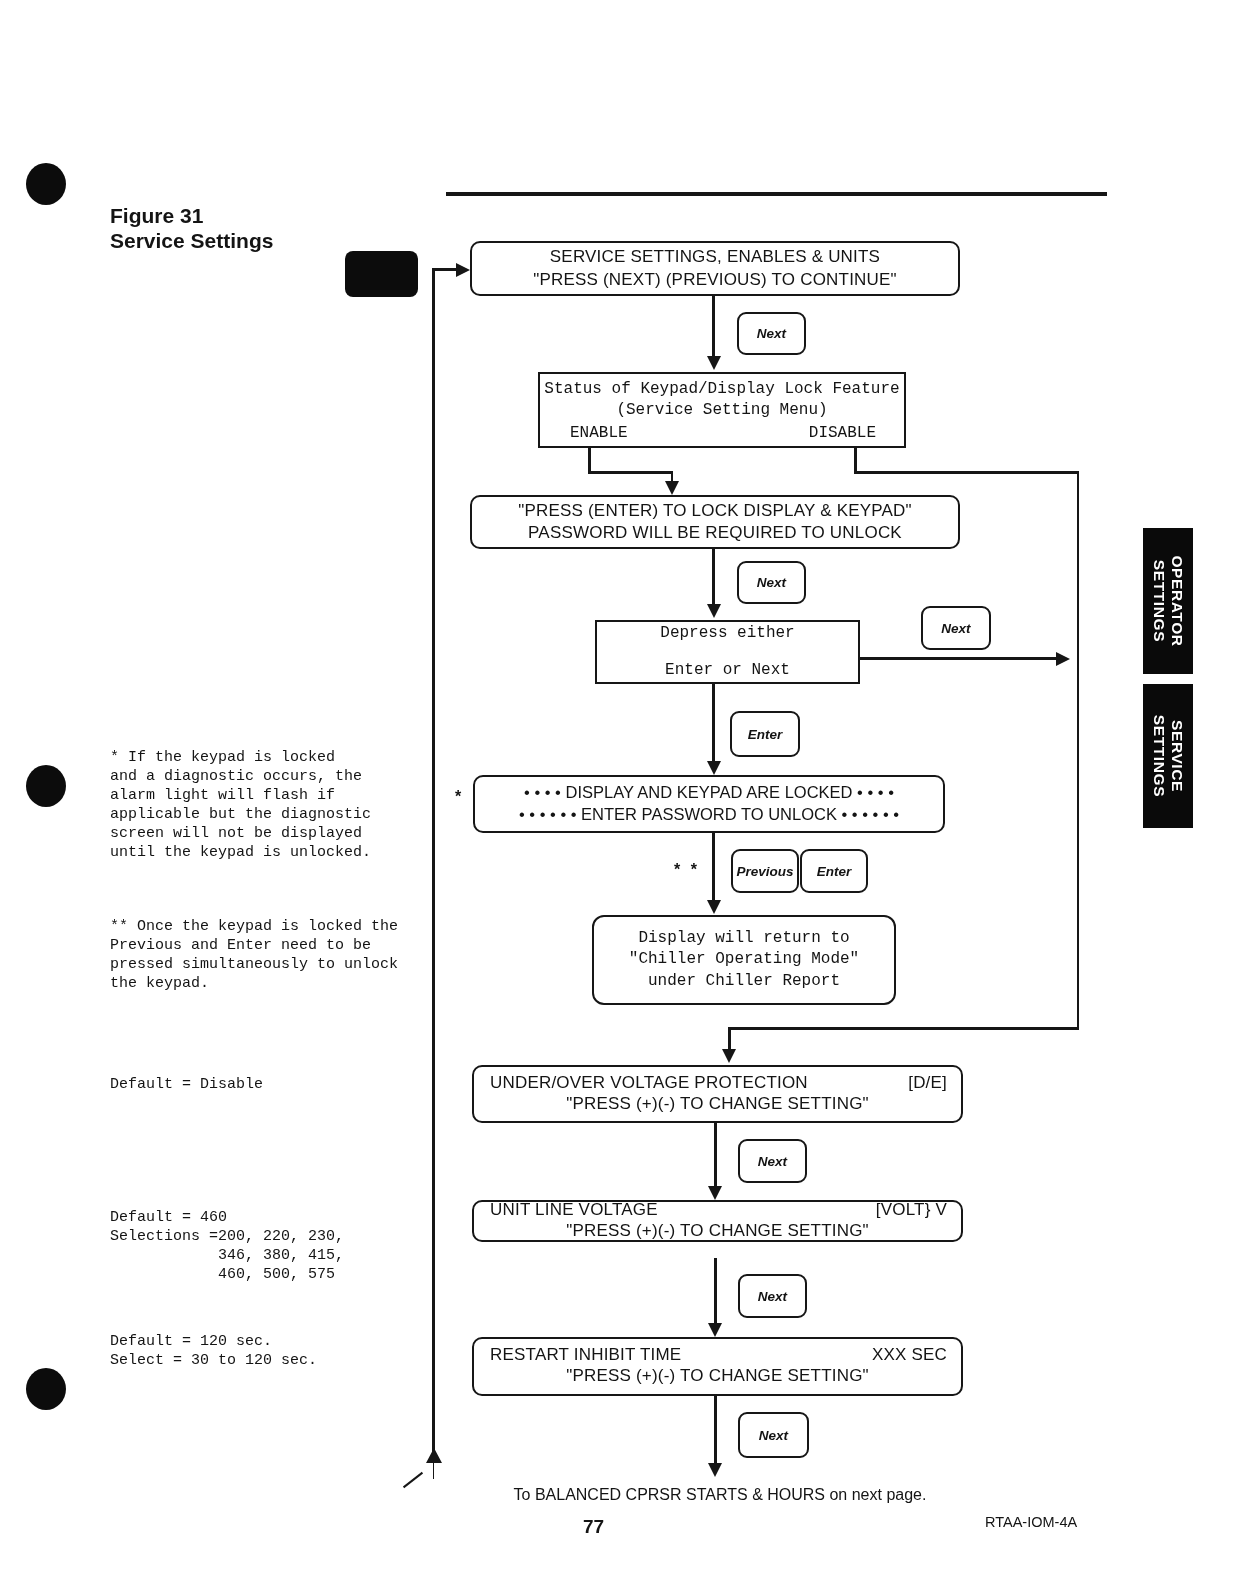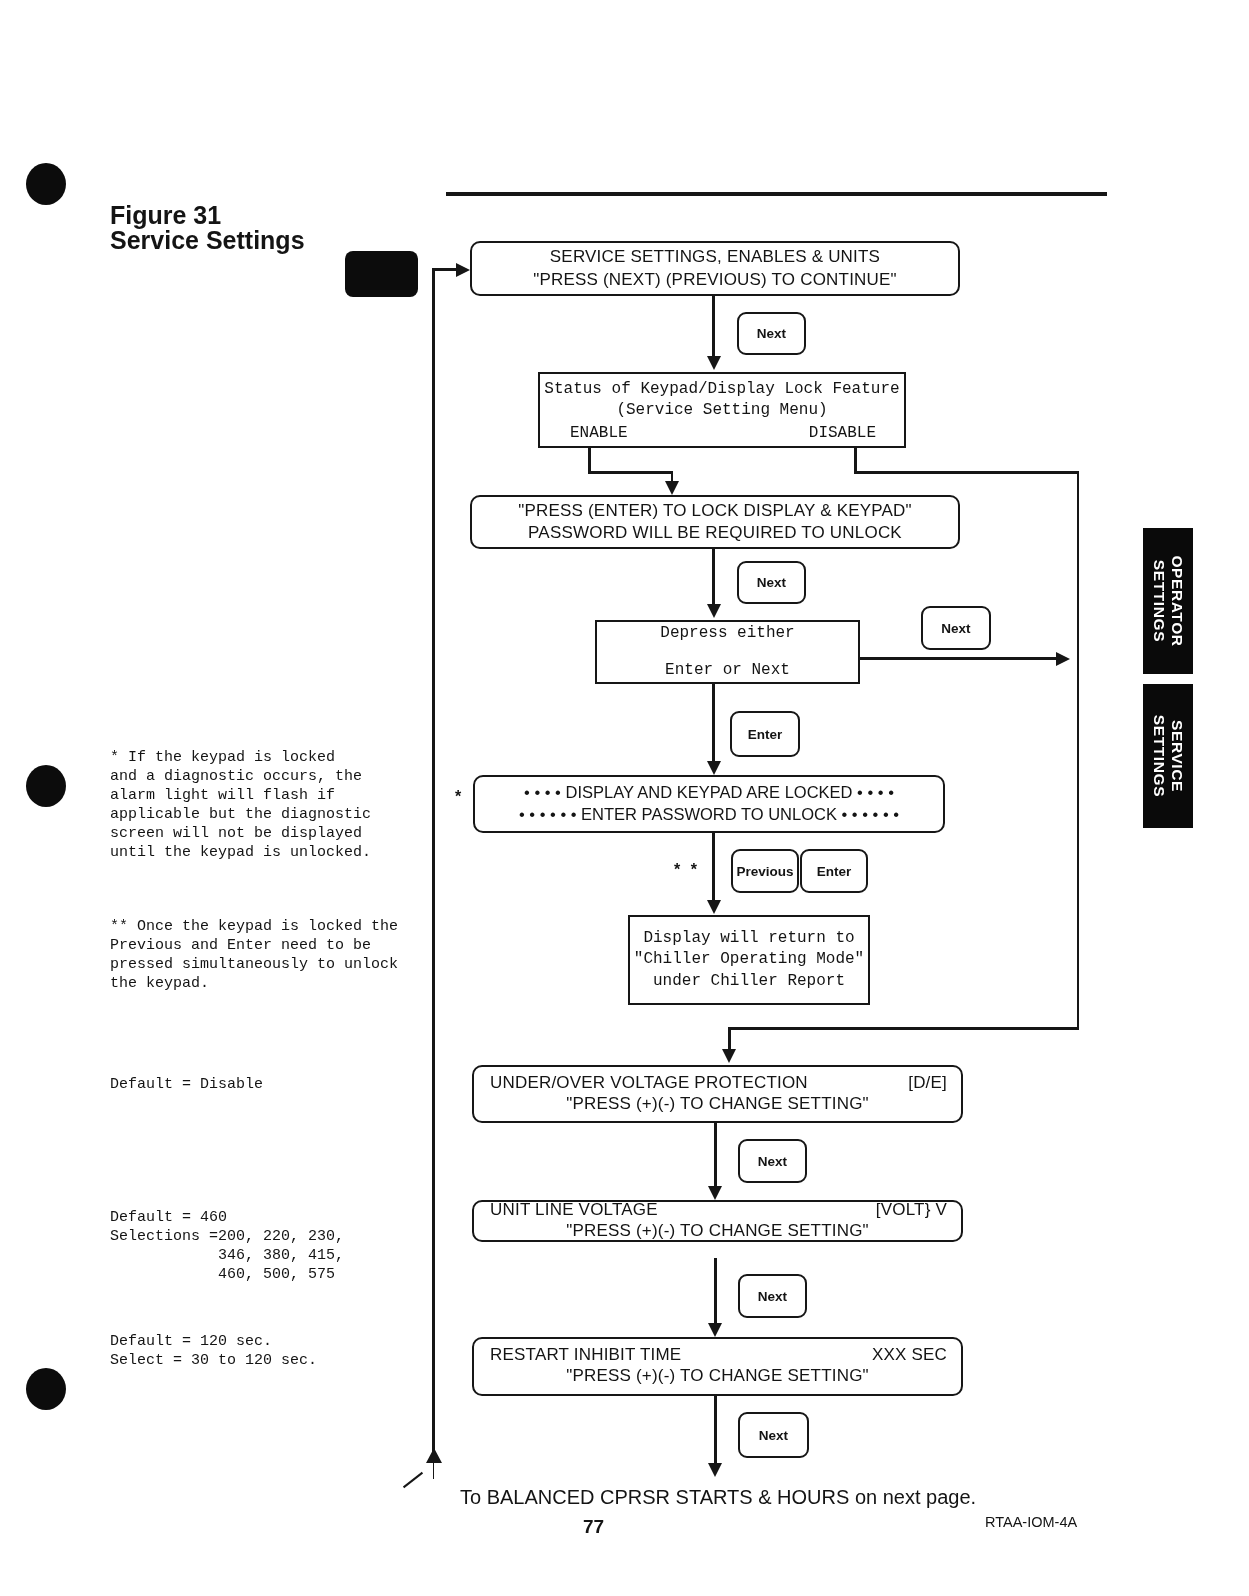--- a/index.html
+++ b/index.html
@@ -44,7 +44,7 @@
       letter-spacing:0.6px;text-align:center;white-space:pre;
       font-family:"Liberation Sans",sans-serif;}
 
-  .heading{position:absolute;font-weight:bold;font-size:25px;line-height:25px;}
+  .heading{position:absolute;font-weight:bold;font-size:21px;line-height:25px;}
   .marker{position:absolute;font-weight:bold;font-size:16px;}
 </style>
 </head>

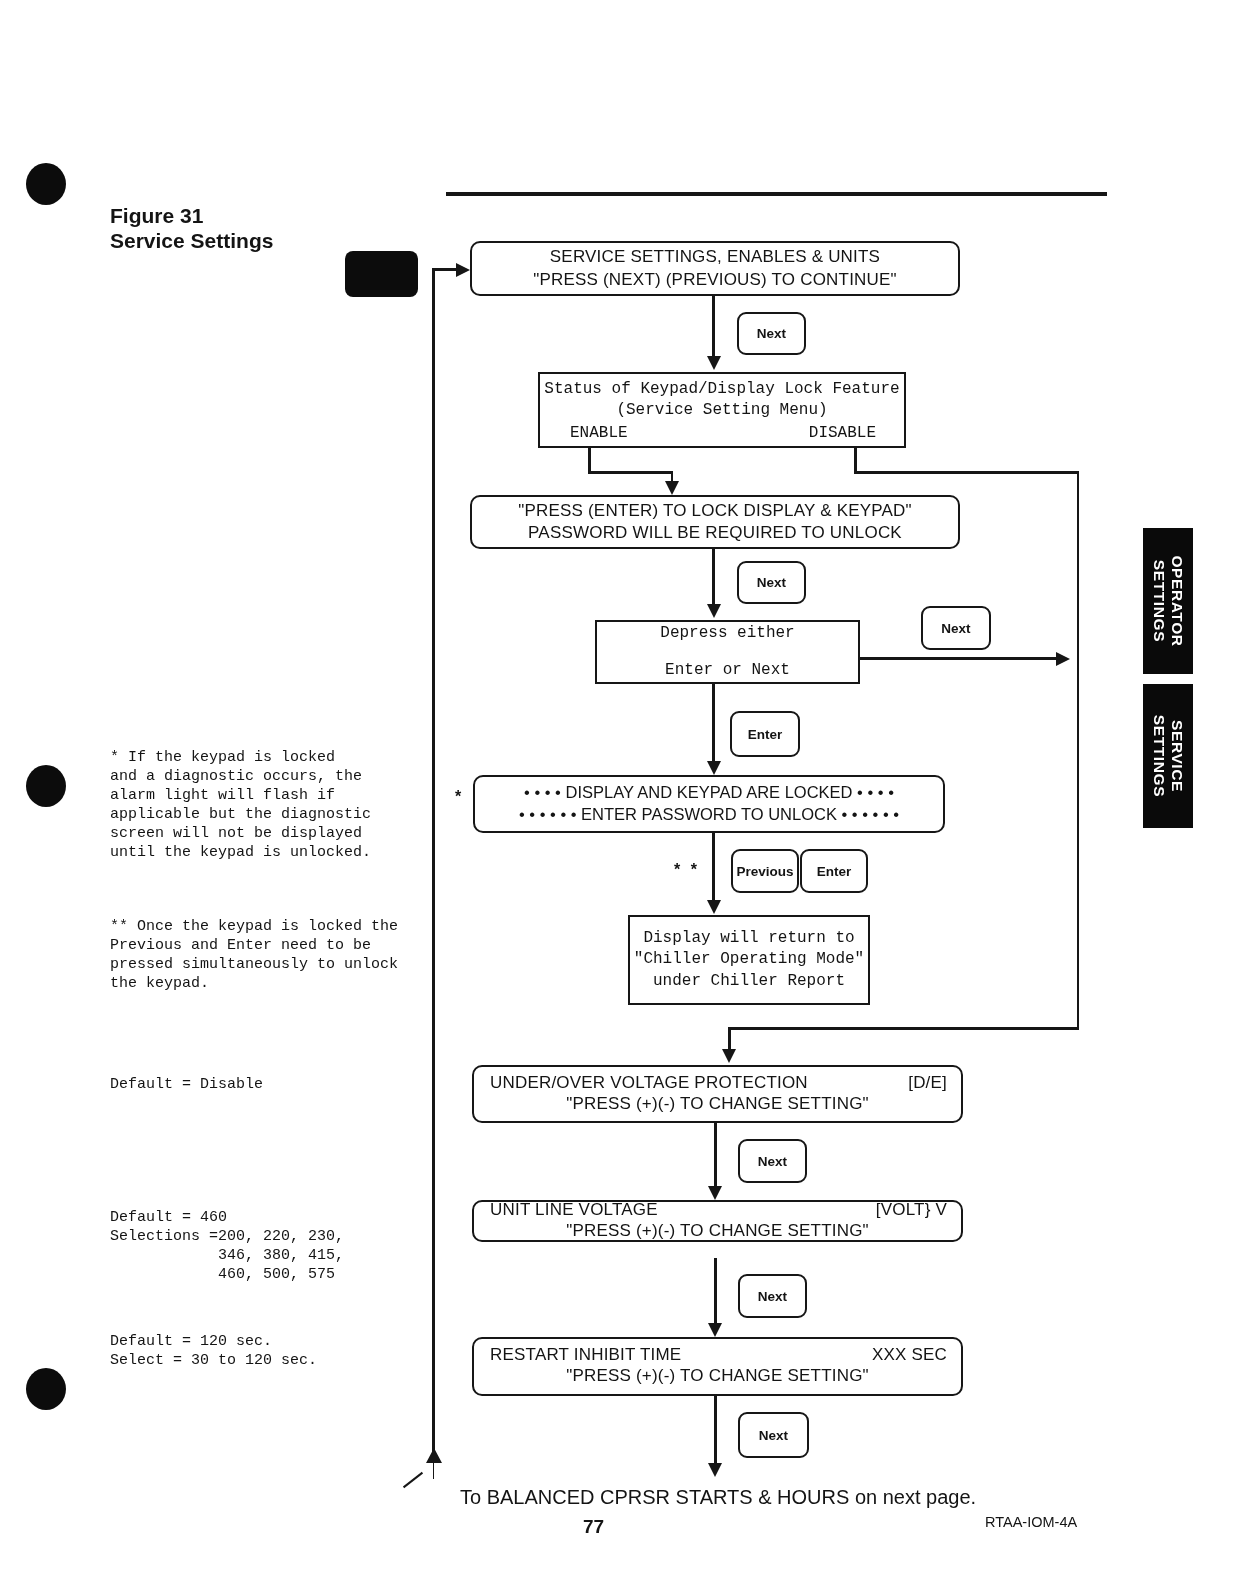--- a/index.html
+++ b/index.html
@@ -24,7 +24,7 @@
   
   .key{position:absolute;background:#fff;border:2px solid #161616;border-radius:9px;
        box-sizing:border-box;display:flex;align-items:center;justify-content:center;
-       font-weight:bold;font-size:13.5px;
+       font-style:italic;font-weight:bold;font-size:13.5px;
        font-family:"Liberation Sans",sans-serif;}
 
   

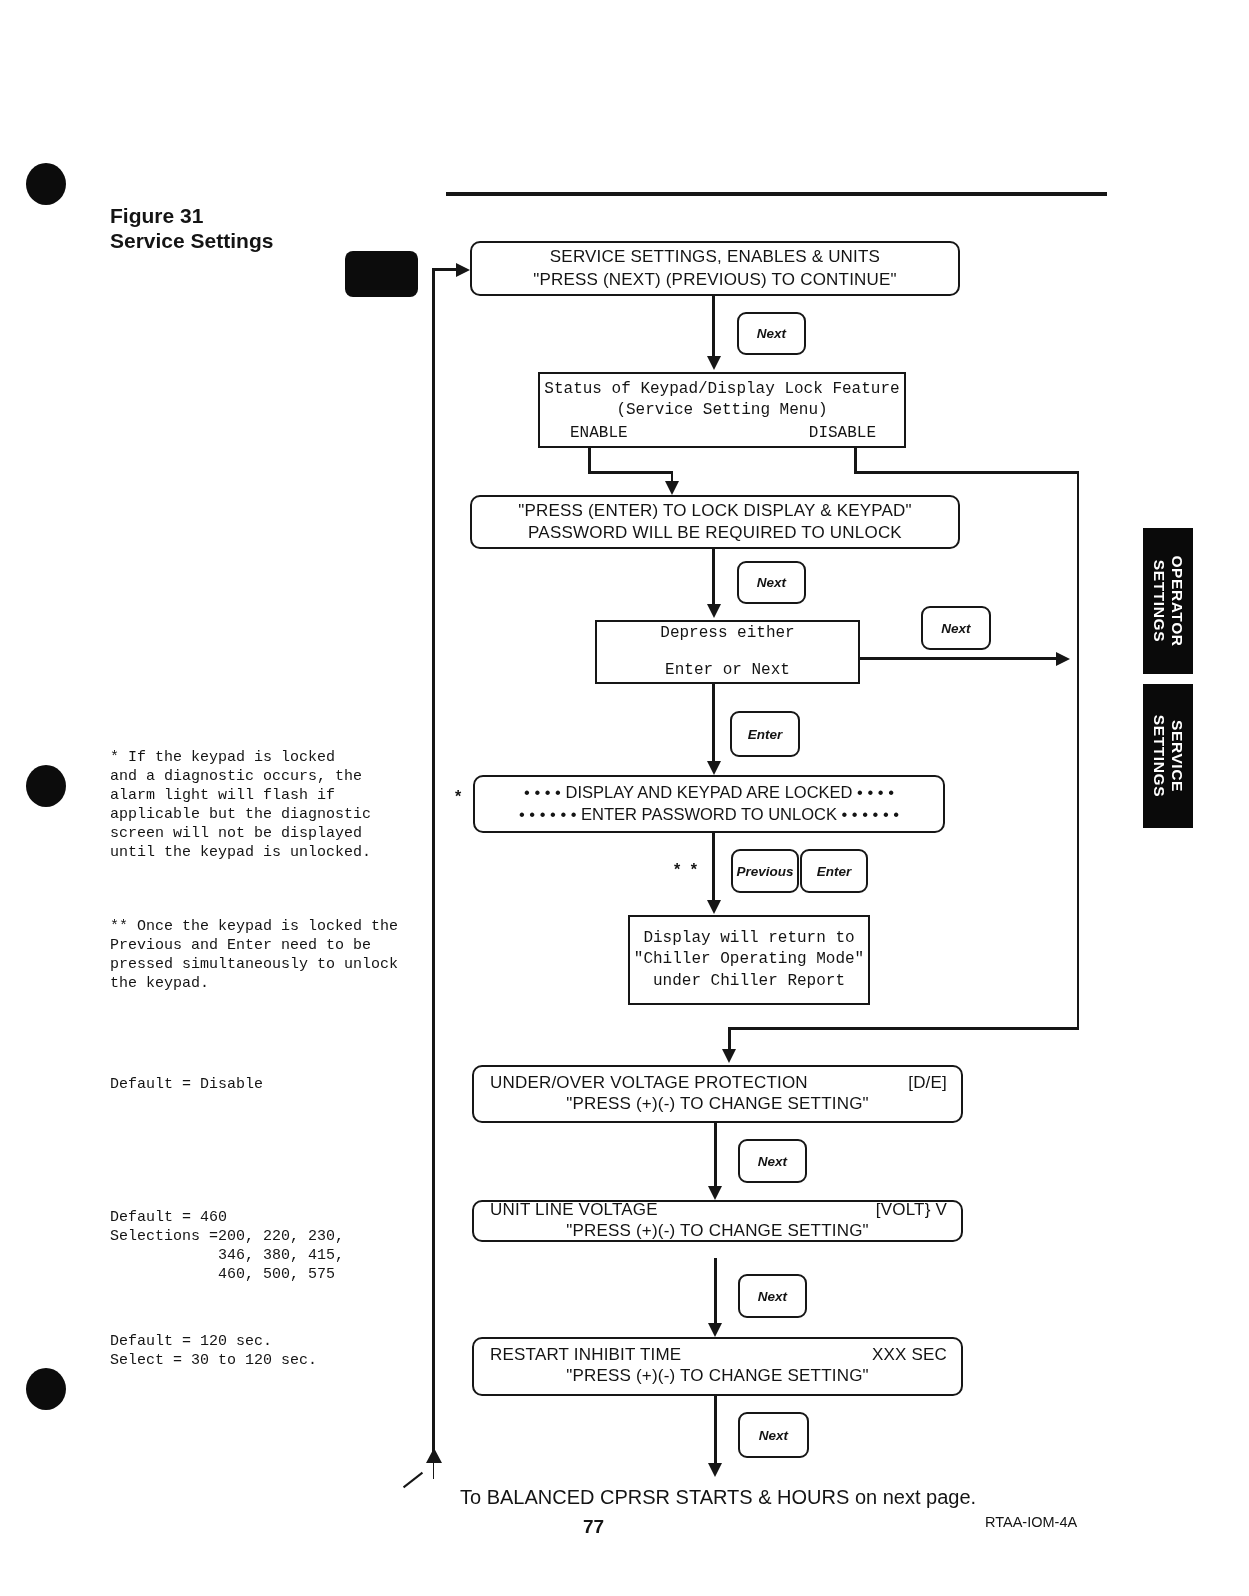--- a/index.html
+++ b/index.html
@@ -145,7 +145,7 @@
       <span>Enter</span>
     </div>
 
-  <div class="fbox monobox" style="left:628px;top:915px;width:242px;height:90px;border-radius:0;border-width:2px;">
+  <div class="fbox monobox" style="left:592px;top:915px;width:304px;height:90px;border-radius:12px;border-width:2px;">
     <div class="l">Display will return to</div>
     <div class="l">"Chiller Operating Mode"</div>
     <div class="l">under Chiller Report</div>

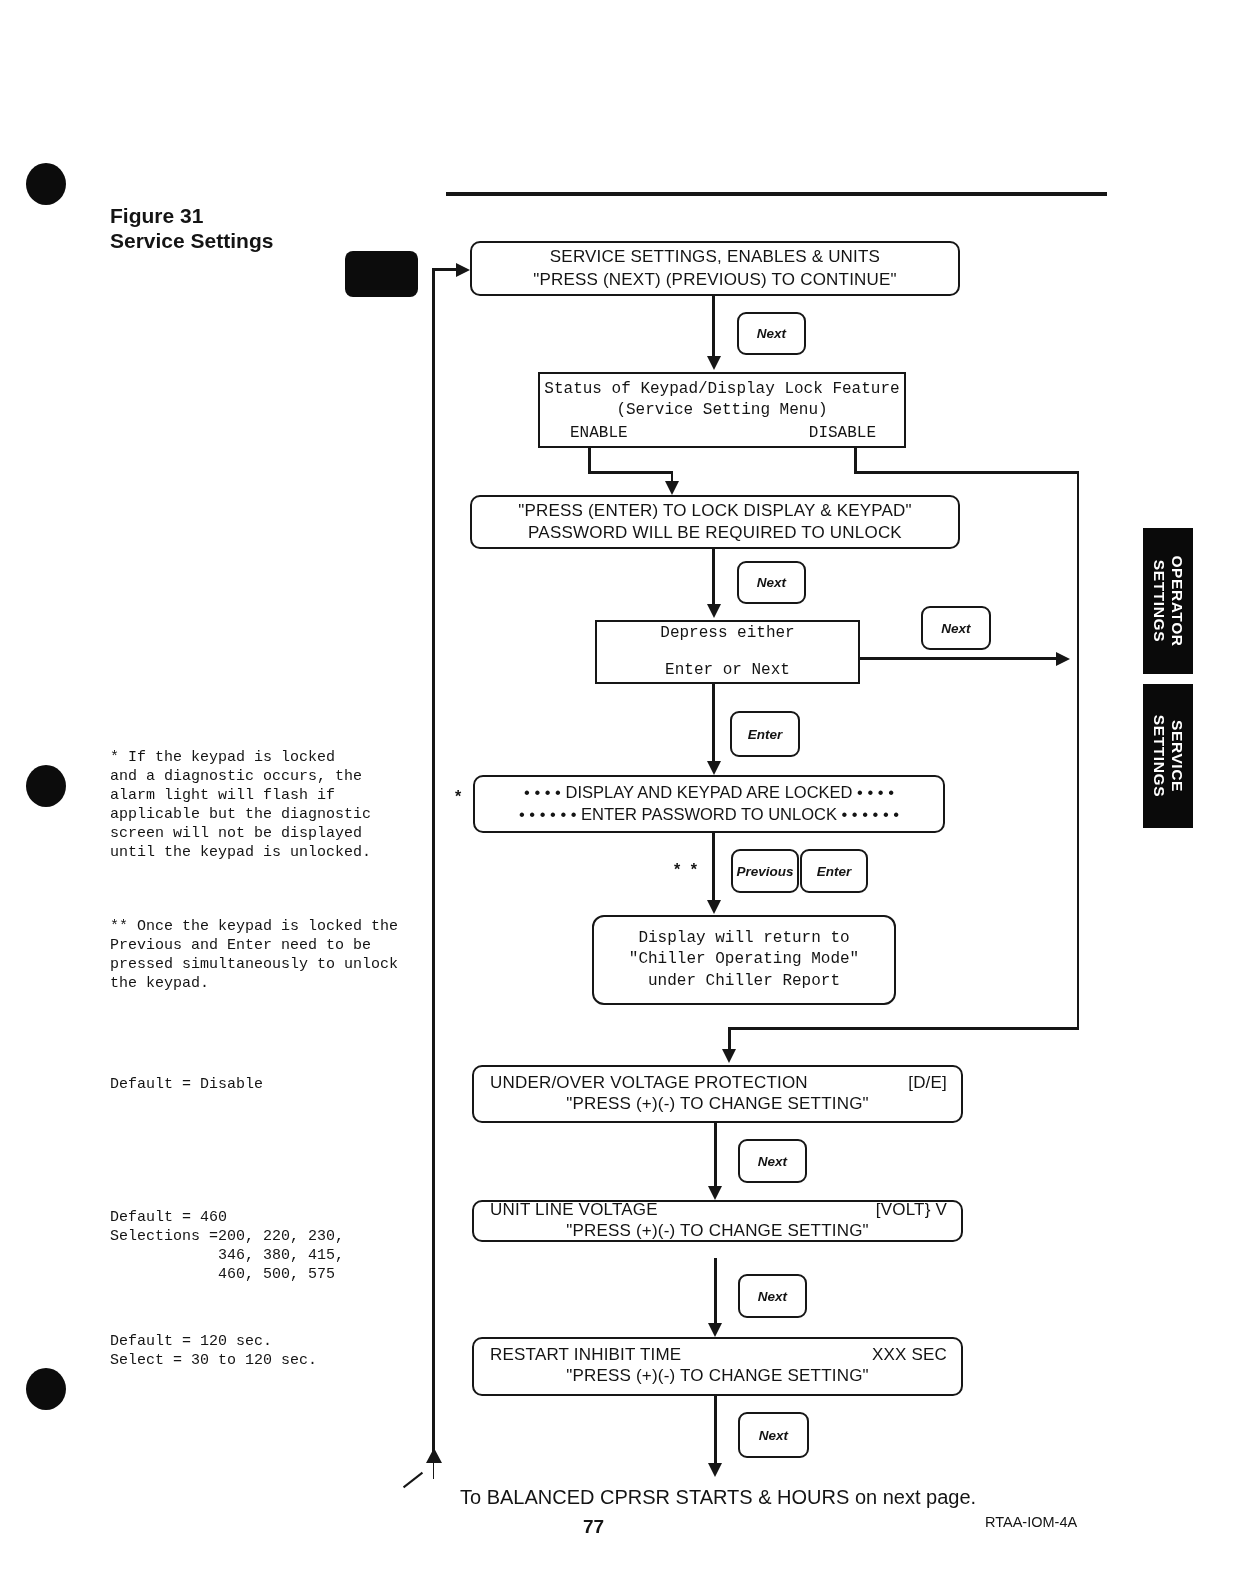--- a/index.html
+++ b/index.html
@@ -197,7 +197,7 @@
       <span>Next</span>
     </div>
 
-  <div class="abs sans" style="left:460px;top:1486px;width:520px;font-size:20px;">To BALANCED CPRSR STARTS &amp; HOURS on next page.</div>
+  <div class="abs sans" style="left:460px;top:1486px;width:520px;text-align:center;font-size:16px;">To BALANCED CPRSR STARTS &amp; HOURS on next page.</div>
 
   <div class="notes mono pre" style="left:110px;top:748px;">* If the keypad is locked
 and a diagnostic occurs, the

